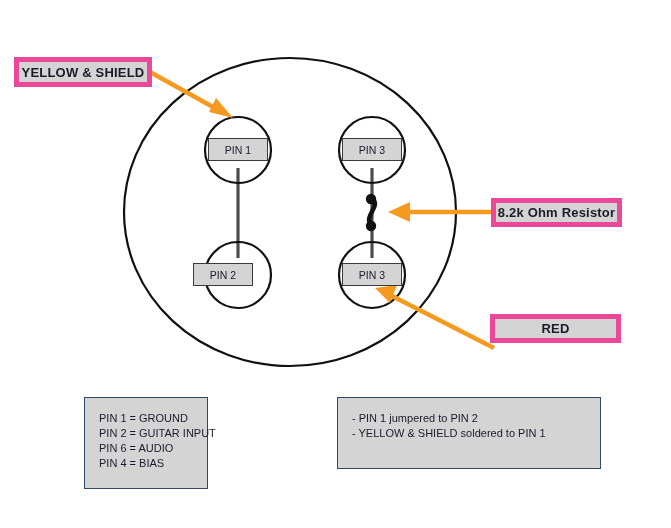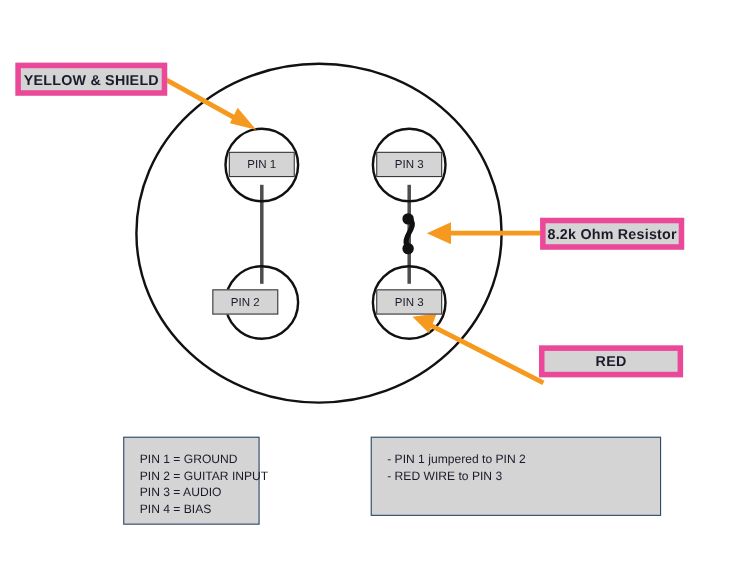--- a/index.html
+++ b/index.html
@@ -127,7 +127,7 @@
     <span>RED</span>
   </div>
 
-  <div class="notebox" style="left:112px; top:397px; width:124px; height:80px;">
+  <div class="notebox" style="left:84px; top:397px; width:124px; height:92px;">
     <div>PIN 1 = GROUND</div>
     <div>PIN 2 = GUITAR INPUT</div>
     <div>PIN 3 = AUDIO</div>

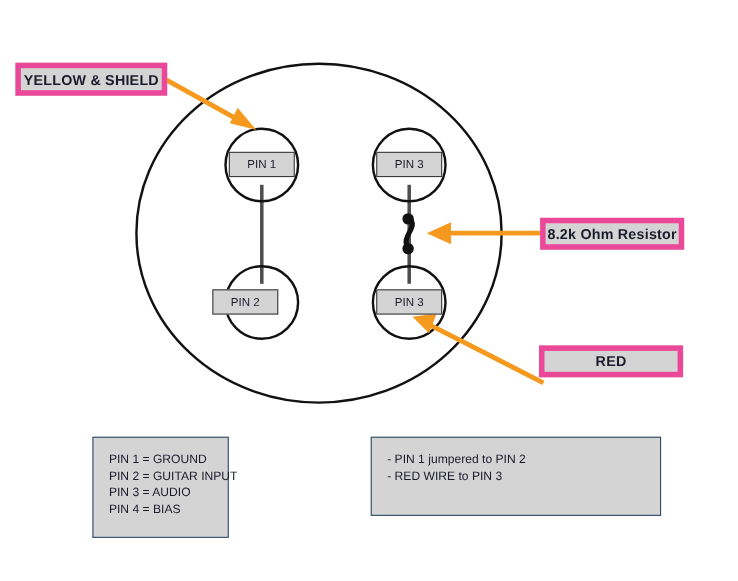--- a/index.html
+++ b/index.html
@@ -136,6 +136,7 @@
 
   <div class="notebox" style="left:337px; top:397px; width:264px; height:72px;">
     <div>- PIN 1 jumpered to PIN 2</div>
+    <div>- YELLOW &amp; SHIELD soldered to PIN 1</div>
     <div>- RED WIRE to PIN 3</div>
   </div>
 

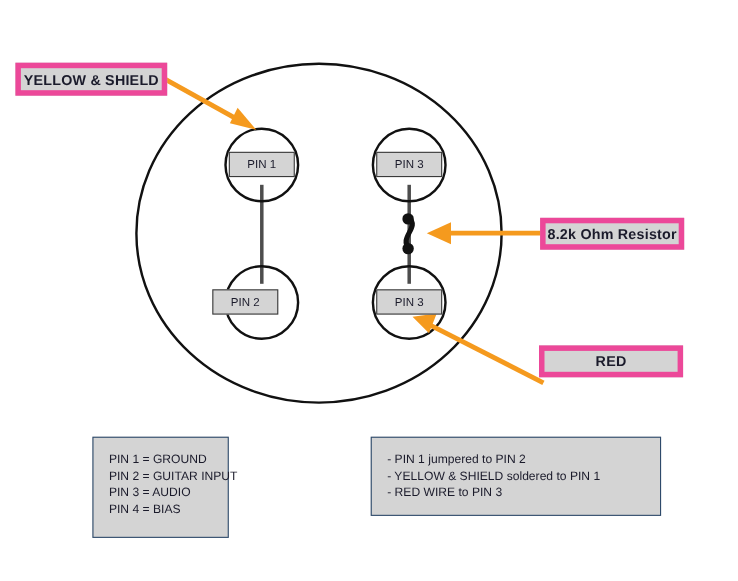--- a/index.html
+++ b/index.html
@@ -130,7 +130,7 @@
   <div class="notebox" style="left:84px; top:397px; width:124px; height:92px;">
     <div>PIN 1 = GROUND</div>
     <div>PIN 2 = GUITAR INPUT</div>
-    <div>PIN 3 = AUDIO</div>
+    <div>PIN 6 = AUDIO</div>
     <div>PIN 4 = BIAS</div>
   </div>
 

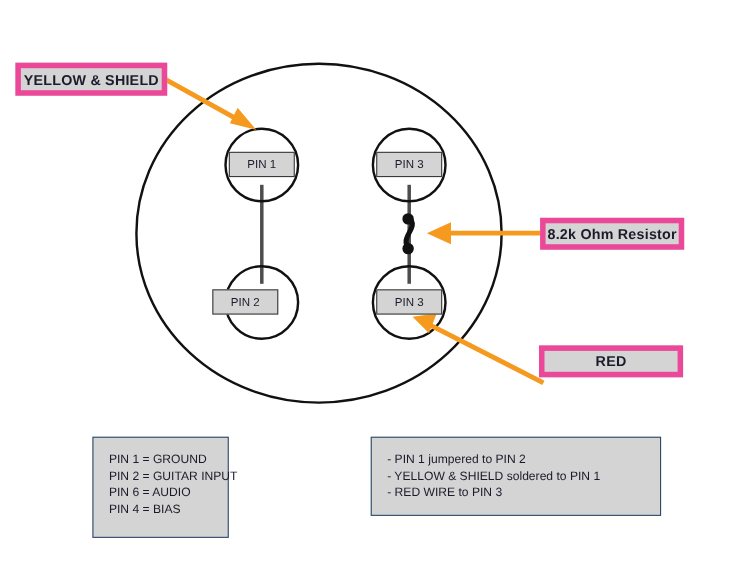--- a/index.html
+++ b/index.html
@@ -137,7 +137,6 @@
   <div class="notebox" style="left:337px; top:397px; width:264px; height:72px;">
     <div>- PIN 1 jumpered to PIN 2</div>
     <div>- YELLOW &amp; SHIELD soldered to PIN 1</div>
-    <div>- RED WIRE to PIN 3</div>
   </div>
 
 </div>

